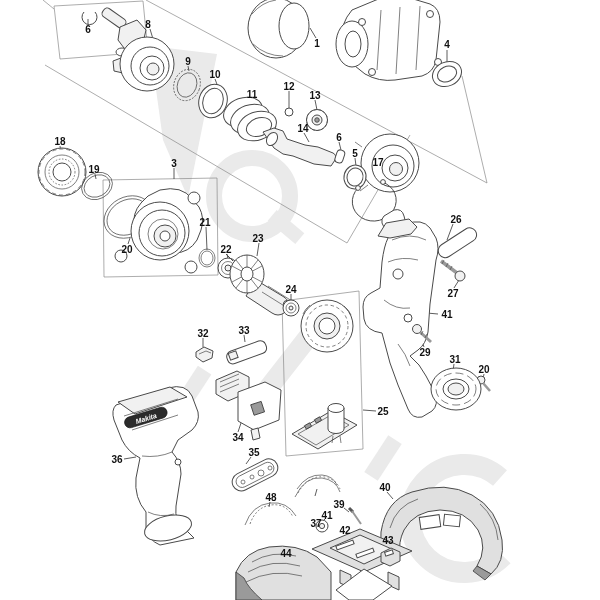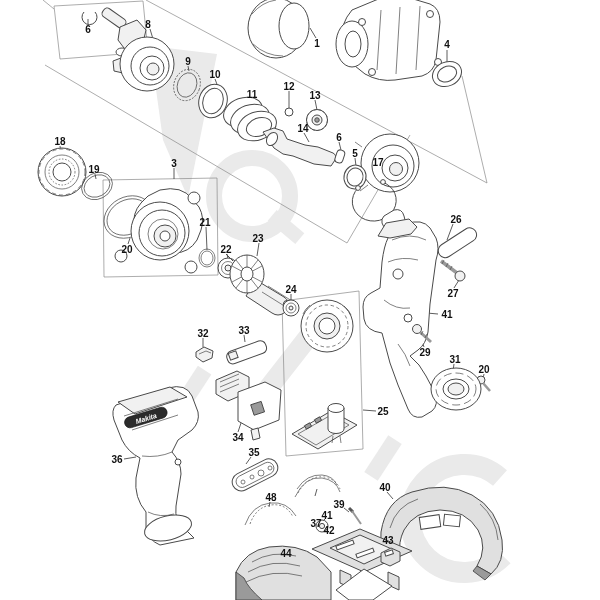--- a/index.html
+++ b/index.html
@@ -412,7 +412,7 @@
   <span class="pl" style="left:339px;top:504px">39</span>
   <span class="pl" style="left:385px;top:487px">40</span>
   <span class="pl" style="left:327px;top:515px">41</span>
-  <span class="pl" style="left:329px;top:530px">42</span>
+  <span class="pl" style="left:345px;top:530px">42</span>
   <span class="pl" style="left:388px;top:540px">43</span>
   <span class="pl" style="left:286px;top:553px">44</span>
 </div>

